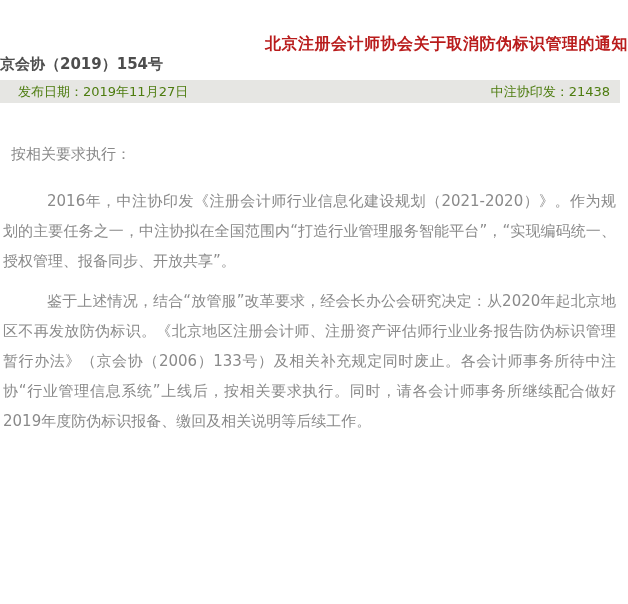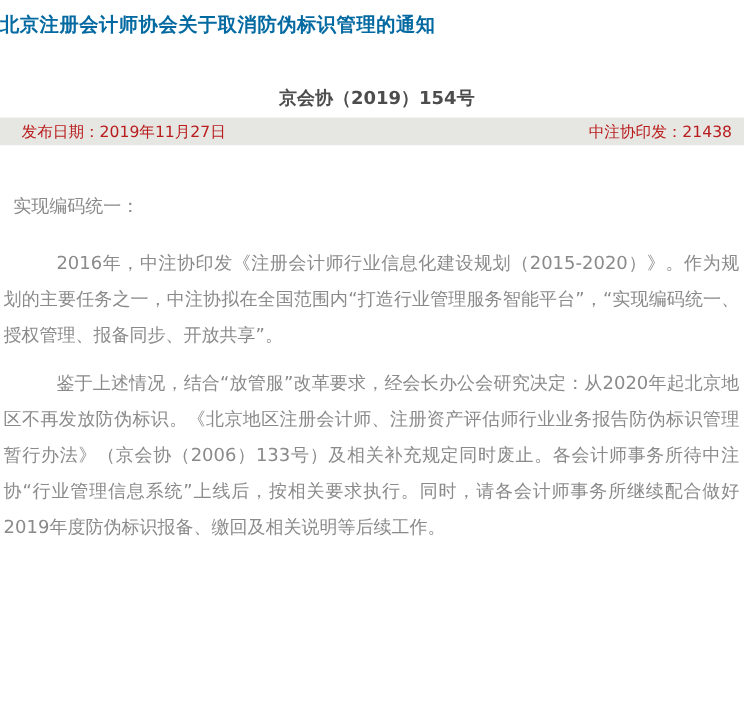--- a/index.html
+++ b/index.html
@@ -18,11 +18,12 @@
   }
   .notice-title {
     padding-top: 11px;
-    text-align: left;
+    text-align: right;
     font-size: 16px;
     font-weight: bold;
-    color: #0369a1;
+    color: #b91c1c;
     letter-spacing: 0.5px;
+    margin-top: 23px;
   }
   .doc-number {
     margin-top: 41px;

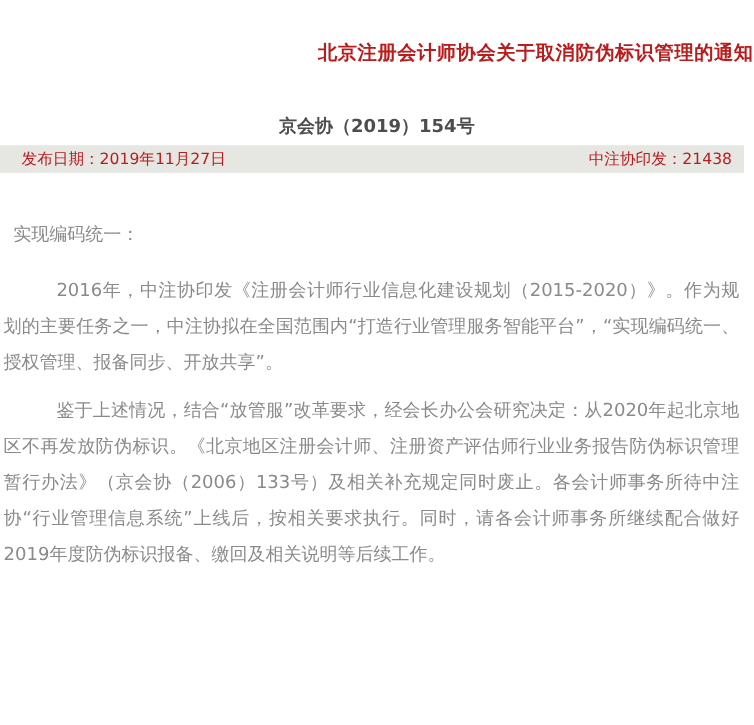--- a/index.html
+++ b/index.html
@@ -26,8 +26,7 @@
     margin-top: 23px;
   }
   .doc-number {
-    margin-top: 41px;
-    text-align: center;
+    text-align: left;
     font-size: 15px;
     font-weight: bold;
     color: #4d4d4d;

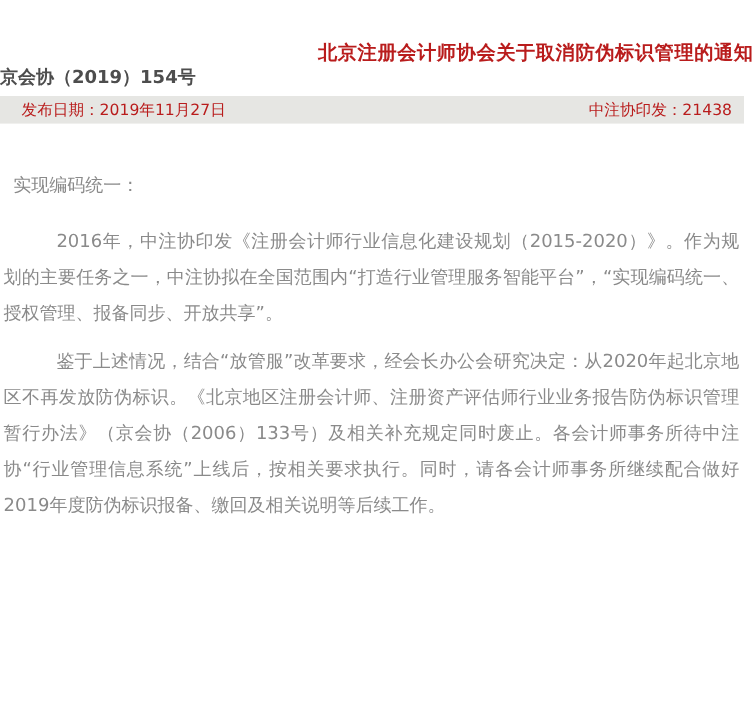--- a/index.html
+++ b/index.html
@@ -41,7 +41,7 @@
     box-sizing: border-box;
     padding: 0 10px 0 18px;
     font-size: 13px;
-    color: #b91c1c;
+    color: #4d7c0f;
   }
   .meta-left, .meta-right { white-space: nowrap; }
   .content {

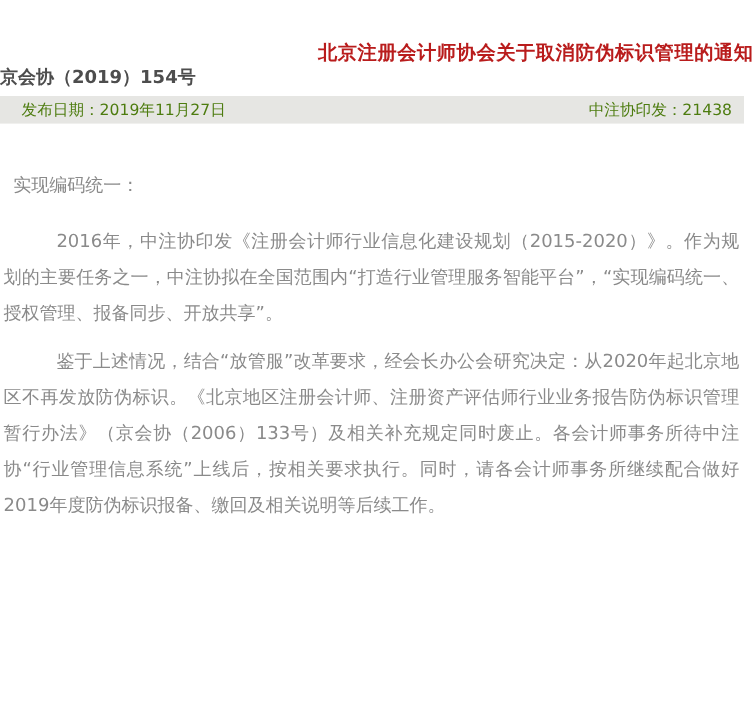--- a/index.html
+++ b/index.html
@@ -78,7 +78,7 @@
   </div>
 
   <div class="content">
-    <p class="salutation">实现编码统一：</p>
+    <p class="salutation">按相关要求执行：</p>
     <p class="para">2016年，中注协印发《注册会计师行业信息化建设规划（2015-2020）》。作为规划的主要任务之一，中注协拟在全国范围内“打造行业管理服务智能平台”，“实现编码统一、授权管理、报备同步、开放共享”。</p>
     <p class="para">鉴于上述情况，结合“放管服”改革要求，经会长办公会研究决定：从2020年起北京地区不再发放防伪标识。《北京地区注册会计师、注册资产评估师行业业务报告防伪标识管理暂行办法》（京会协（2006）133号）及相关补充规定同时废止。各会计师事务所待中注协“行业管理信息系统”上线后，按相关要求执行。同时，请各会计师事务所继续配合做好2019年度防伪标识报备、缴回及相关说明等后续工作。</p>
 

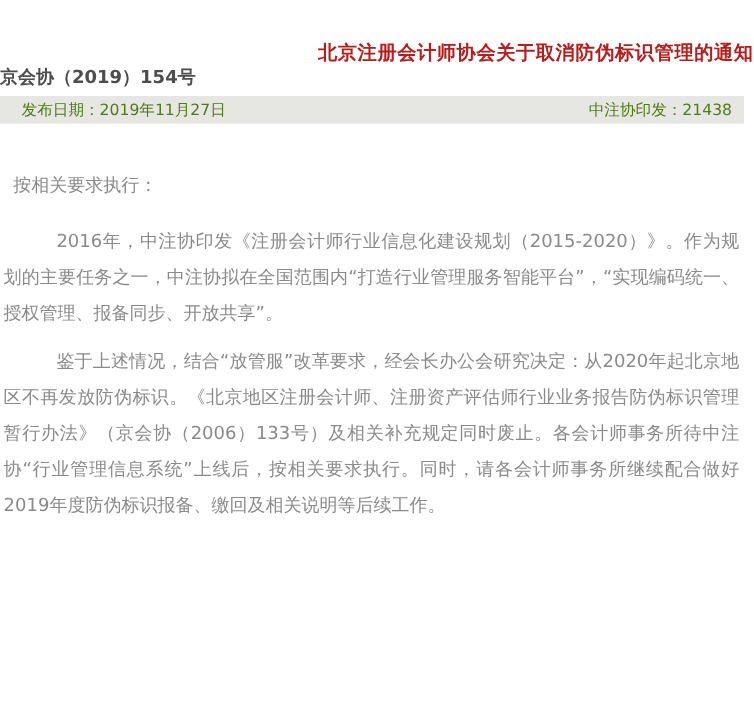--- a/index.html
+++ b/index.html
@@ -79,7 +79,7 @@
 
   <div class="content">
     <p class="salutation">按相关要求执行：</p>
-    <p class="para">2016年，中注协印发《注册会计师行业信息化建设规划（2015-2020）》。作为规划的主要任务之一，中注协拟在全国范围内“打造行业管理服务智能平台”，“实现编码统一、授权管理、报备同步、开放共享”。</p>
+    <p class="para">2016年，中注协印发《注册会计师行业信息化建设规划（2021-2020）》。作为规划的主要任务之一，中注协拟在全国范围内“打造行业管理服务智能平台”，“实现编码统一、授权管理、报备同步、开放共享”。</p>
     <p class="para">鉴于上述情况，结合“放管服”改革要求，经会长办公会研究决定：从2020年起北京地区不再发放防伪标识。《北京地区注册会计师、注册资产评估师行业业务报告防伪标识管理暂行办法》（京会协（2006）133号）及相关补充规定同时废止。各会计师事务所待中注协“行业管理信息系统”上线后，按相关要求执行。同时，请各会计师事务所继续配合做好2019年度防伪标识报备、缴回及相关说明等后续工作。</p>
 
   </div>

